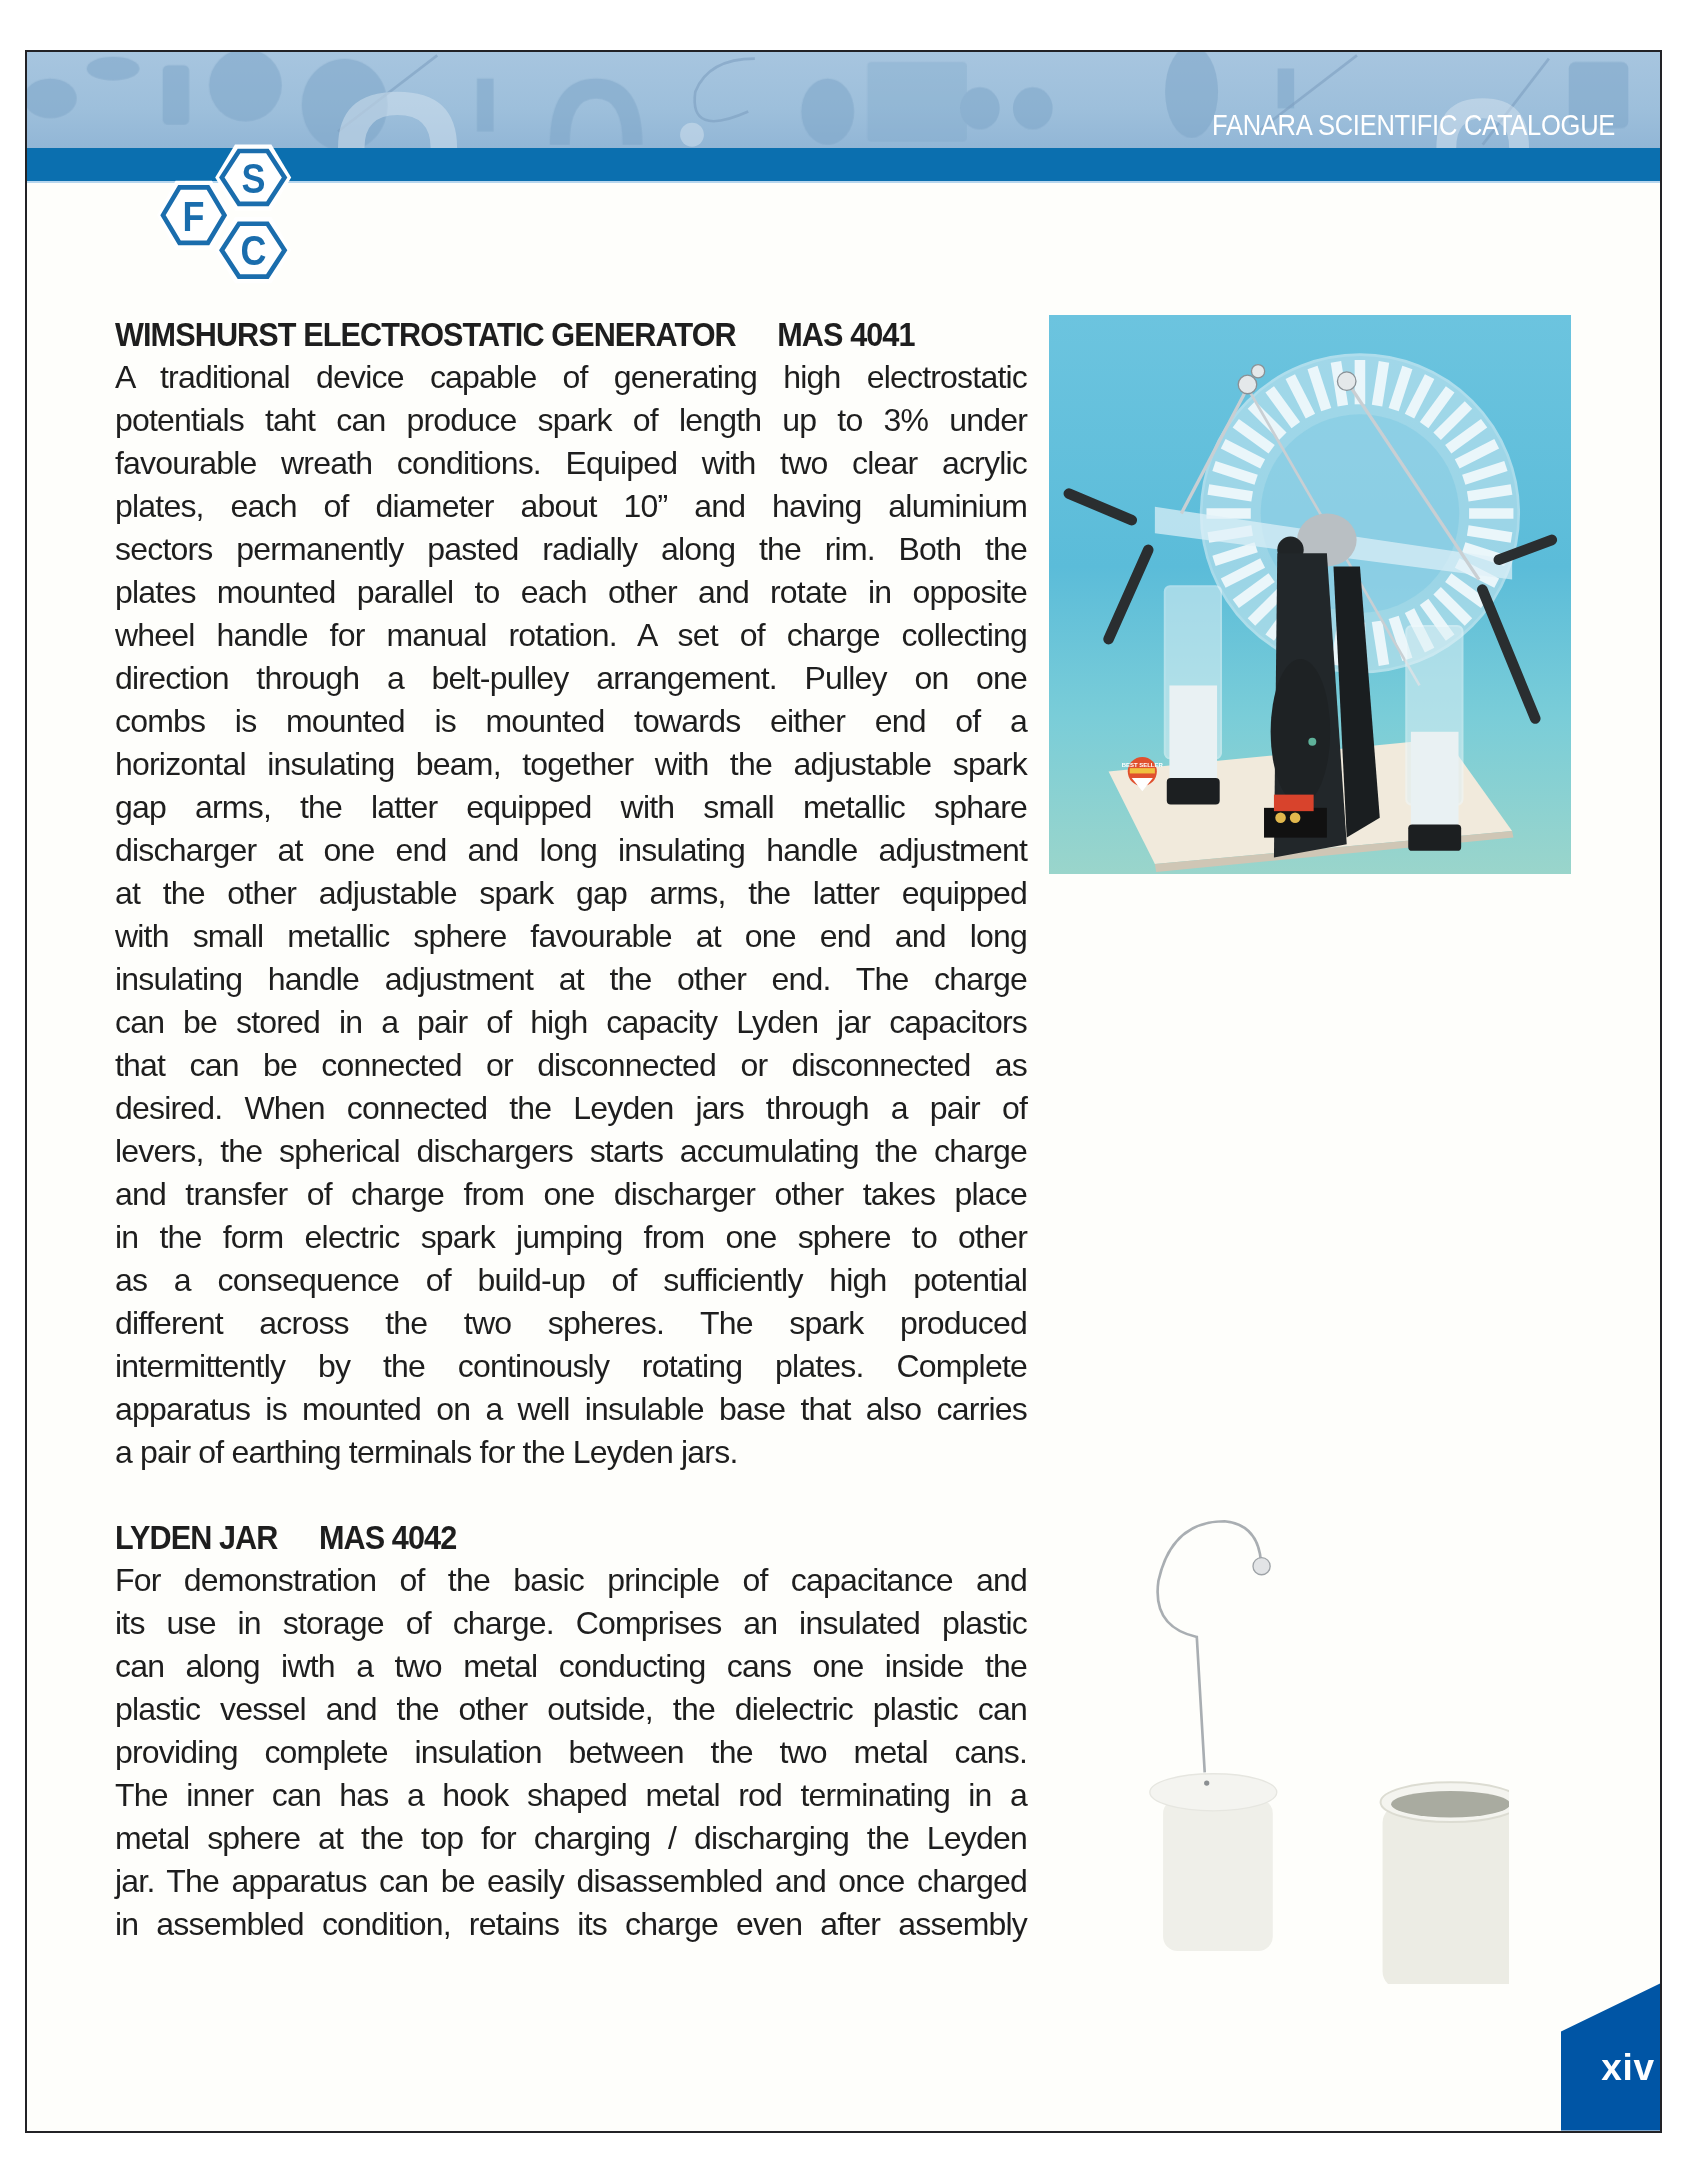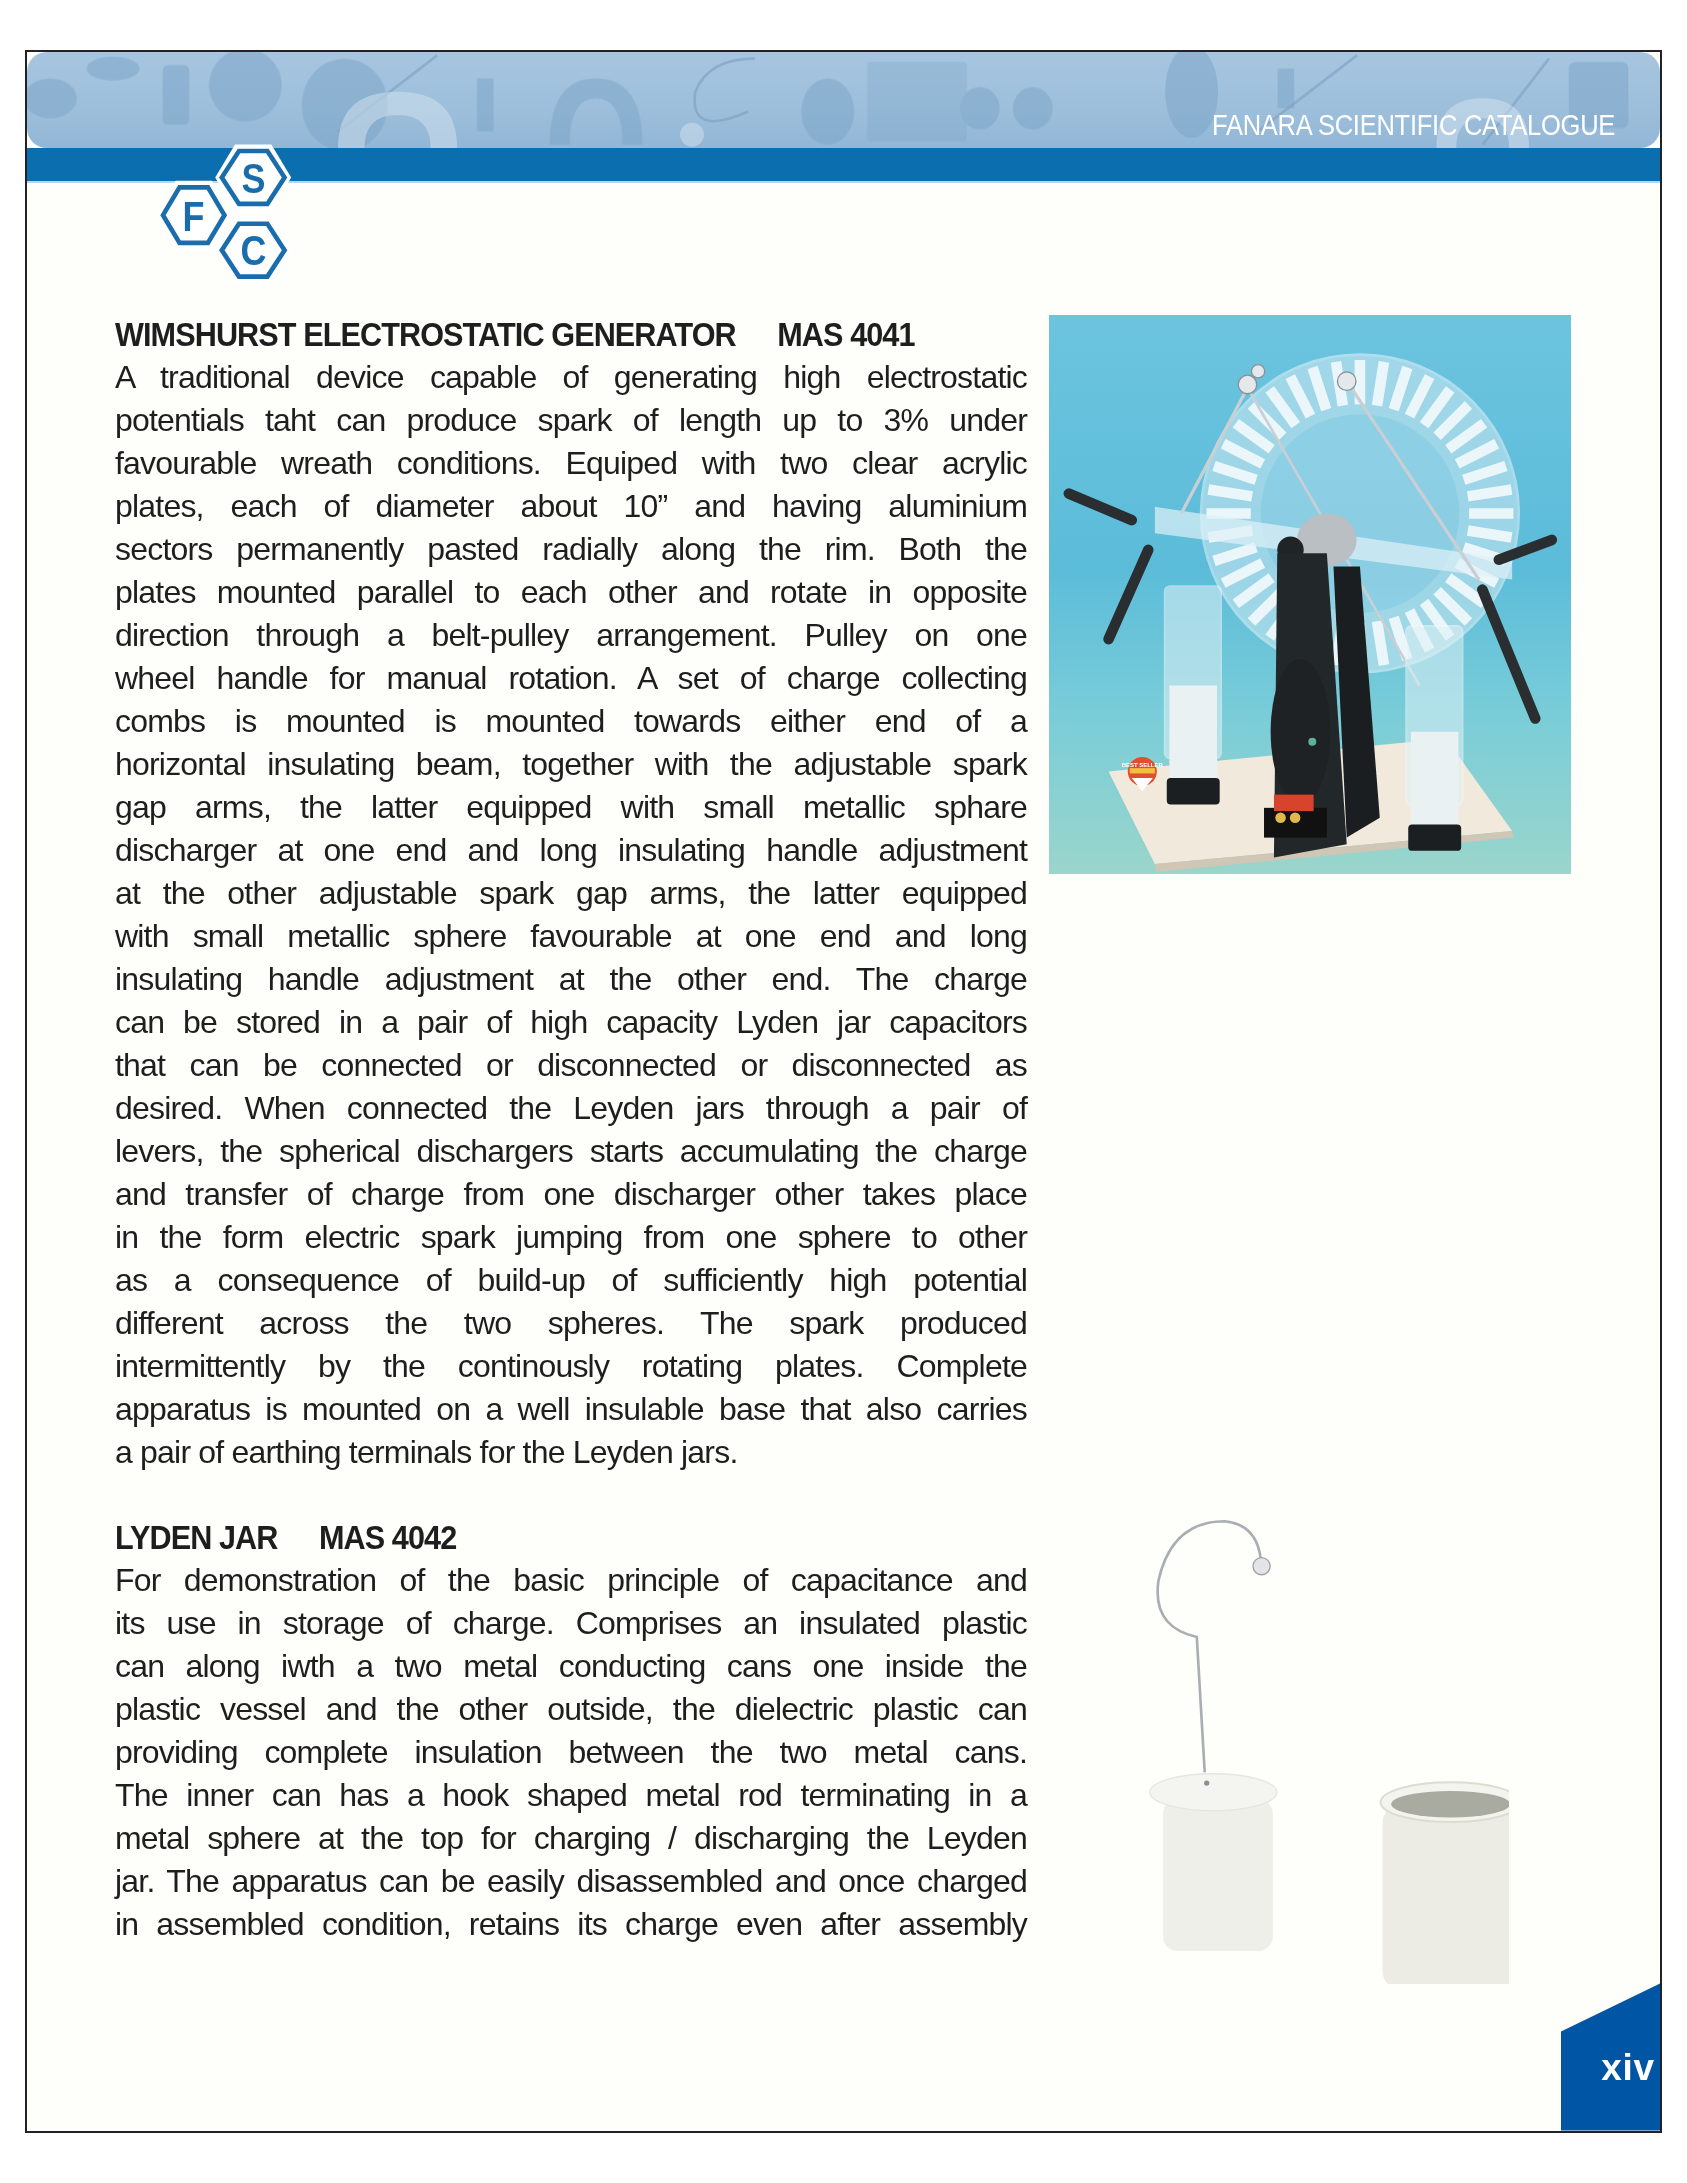--- a/index.html
+++ b/index.html
@@ -18,7 +18,6 @@
     position: absolute; left: 0; top: 0; width: 100%; height: 96px;
     background: linear-gradient(180deg, #a7c5df 0%, #9dbfdb 60%, #92b6d6 100%);
     overflow: hidden;
-    border-radius: 20px;
   }
   .banner svg { position: absolute; left: 0; top: 0; }
   .banner-title {

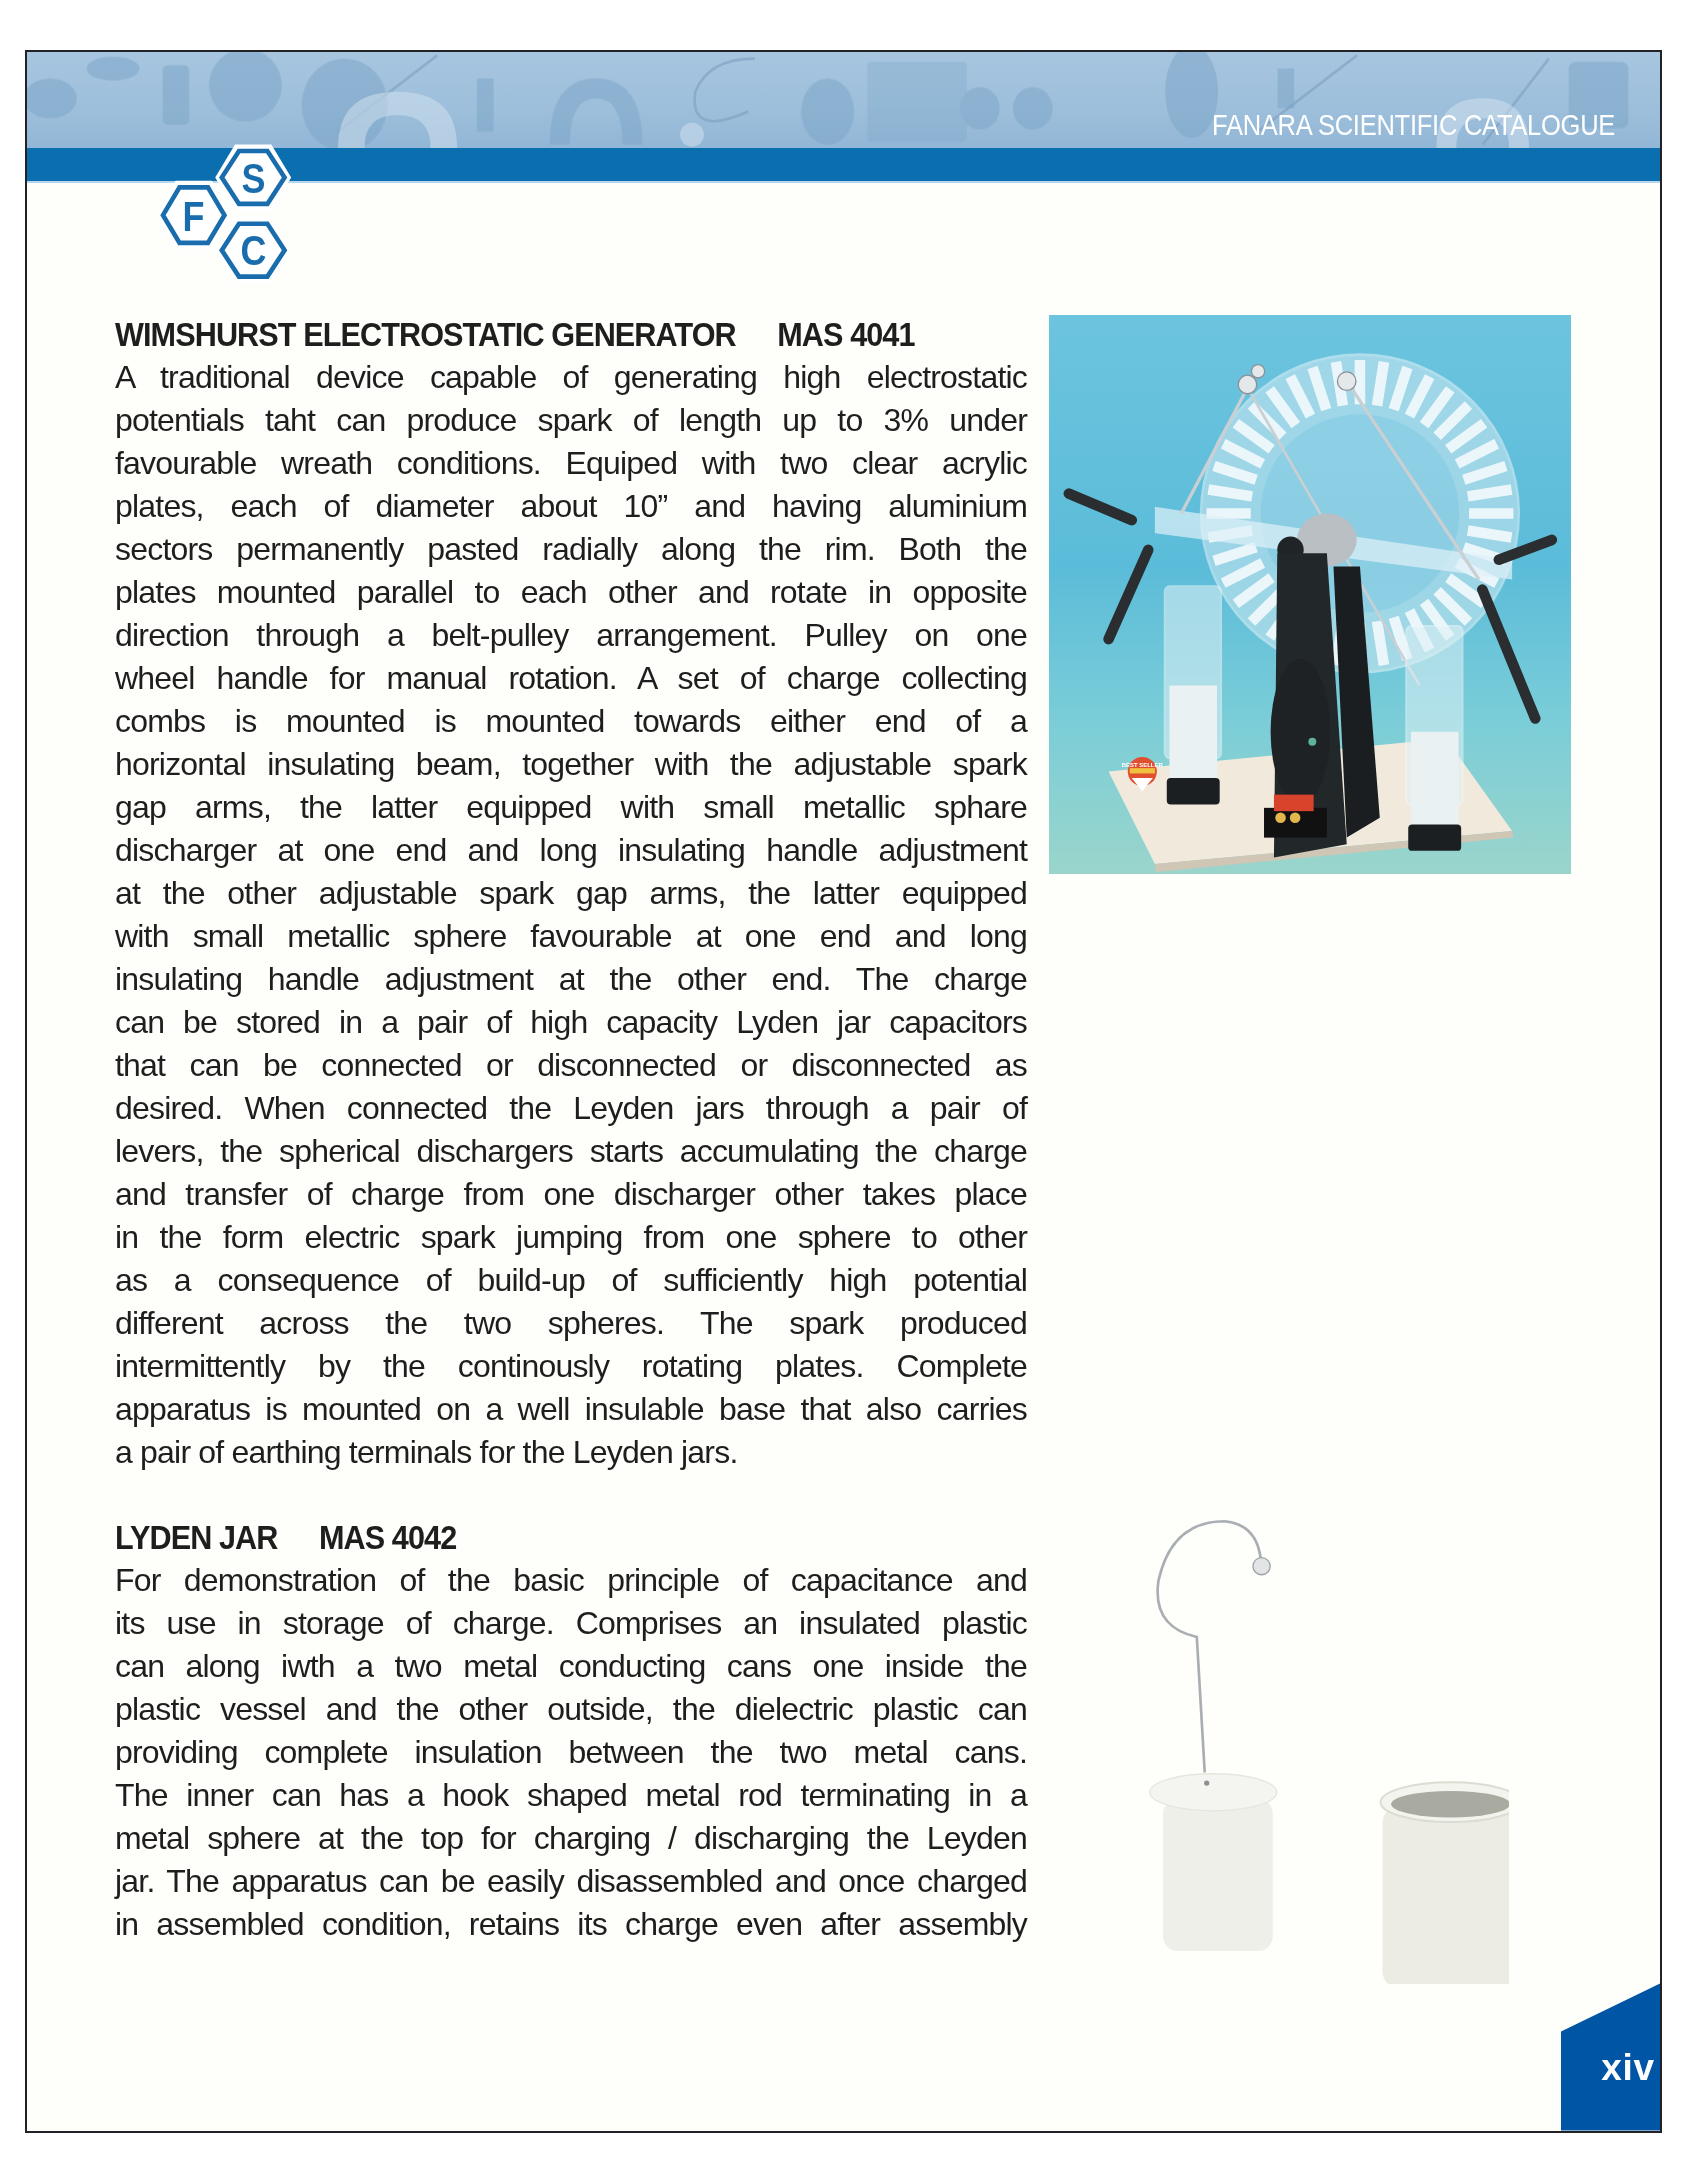--- a/index.html
+++ b/index.html
@@ -132,8 +132,8 @@
         <span class="body-line">plates, each of diameter about 10” and having aluminium</span>
         <span class="body-line">sectors permanently pasted radially along the rim. Both the</span>
         <span class="body-line">plates mounted parallel to each other and rotate in opposite</span>
+        <span class="body-line">wheel handle for manual rotation. A set of charge collecting</span>
         <span class="body-line">direction through a belt-pulley arrangement. Pulley on one</span>
-        <span class="body-line">wheel handle for manual rotation. A set of charge collecting</span>
         <span class="body-line">combs is mounted is mounted towards either end of a</span>
         <span class="body-line">horizontal insulating beam, together with the adjustable spark</span>
         <span class="body-line">gap arms, the latter equipped with small metallic sphare</span>

